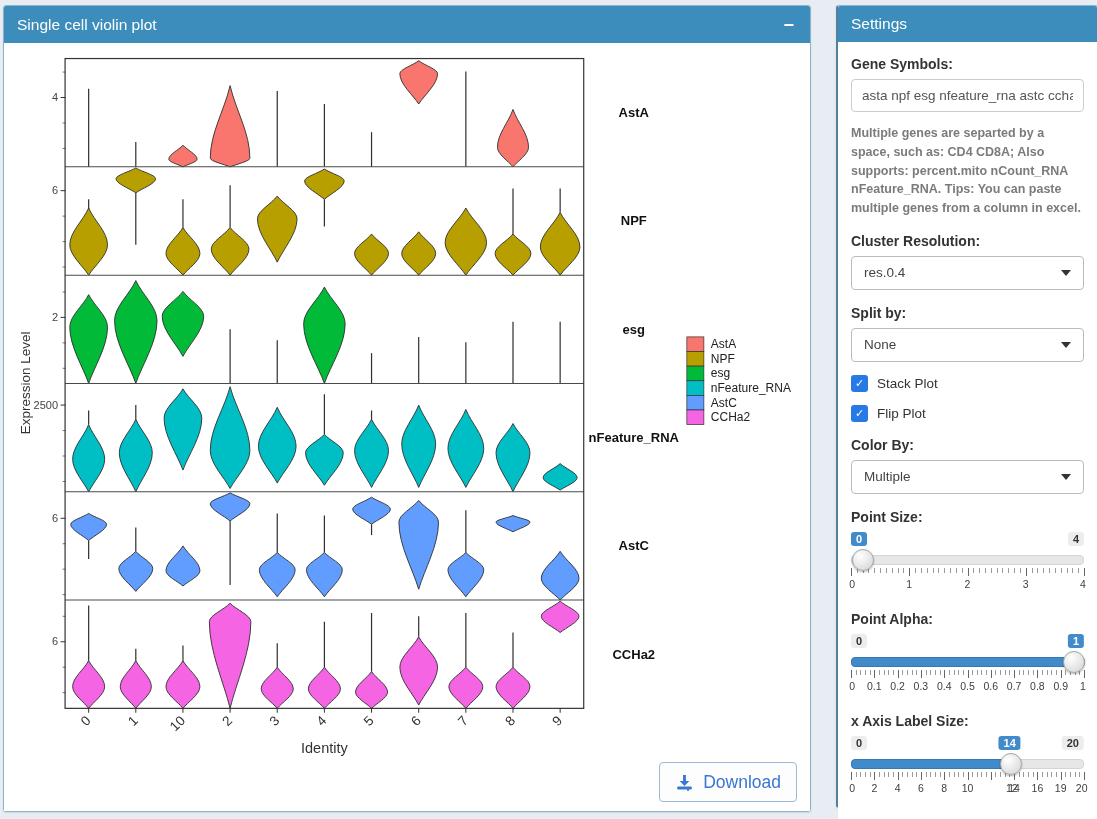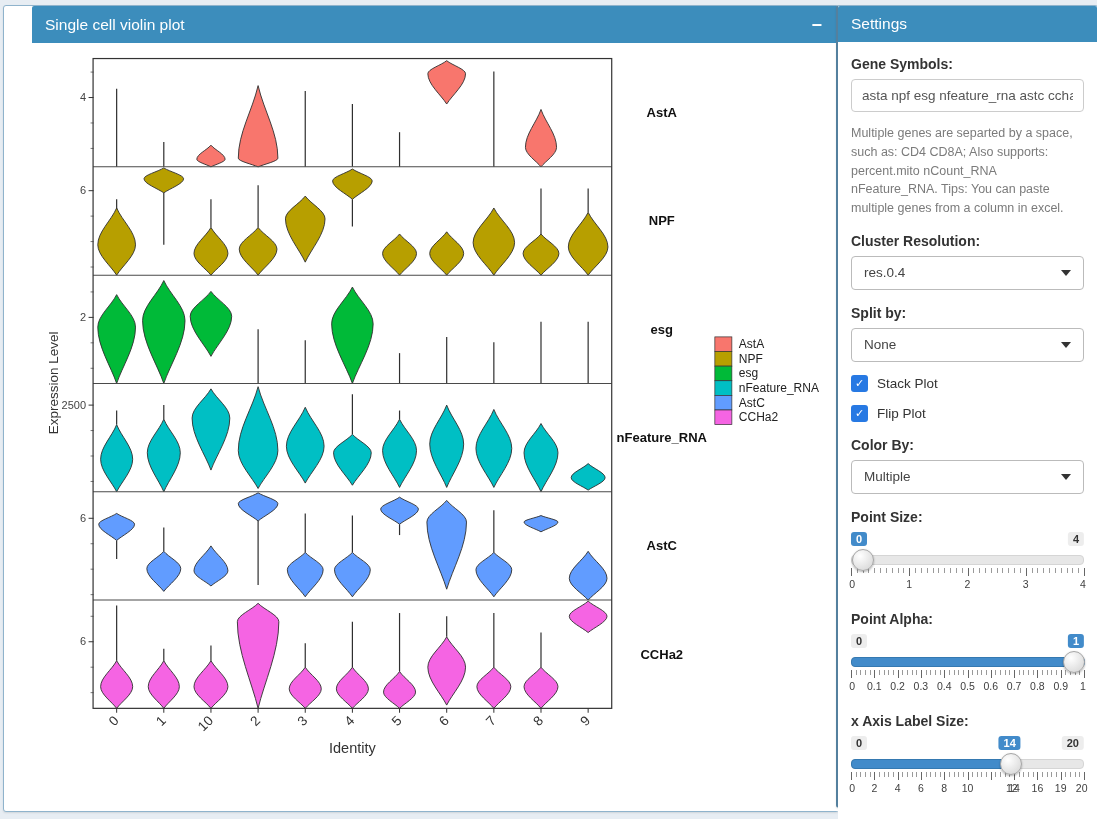--- a/index.html
+++ b/index.html
@@ -18,7 +18,7 @@
   .box-body{position:relative;height:calc(100% - 37px);background:#fff;}
 
   
-  #left-panel{left:3px;top:5px;width:806px;height:805px;padding-left:28px;}
+  #left-panel{left:3px;top:5px;width:806px;height:805px;}
   #plot-svg{position:absolute;left:0;top:0;width:100%;height:100%;}
   #download-btn{position:absolute;right:13px;bottom:9px;height:38px;display:flex;align-items:center;
       gap:9px;padding:0 15px;background:#fdfdfe;border:1px solid #9cb8d8;border-radius:4px;

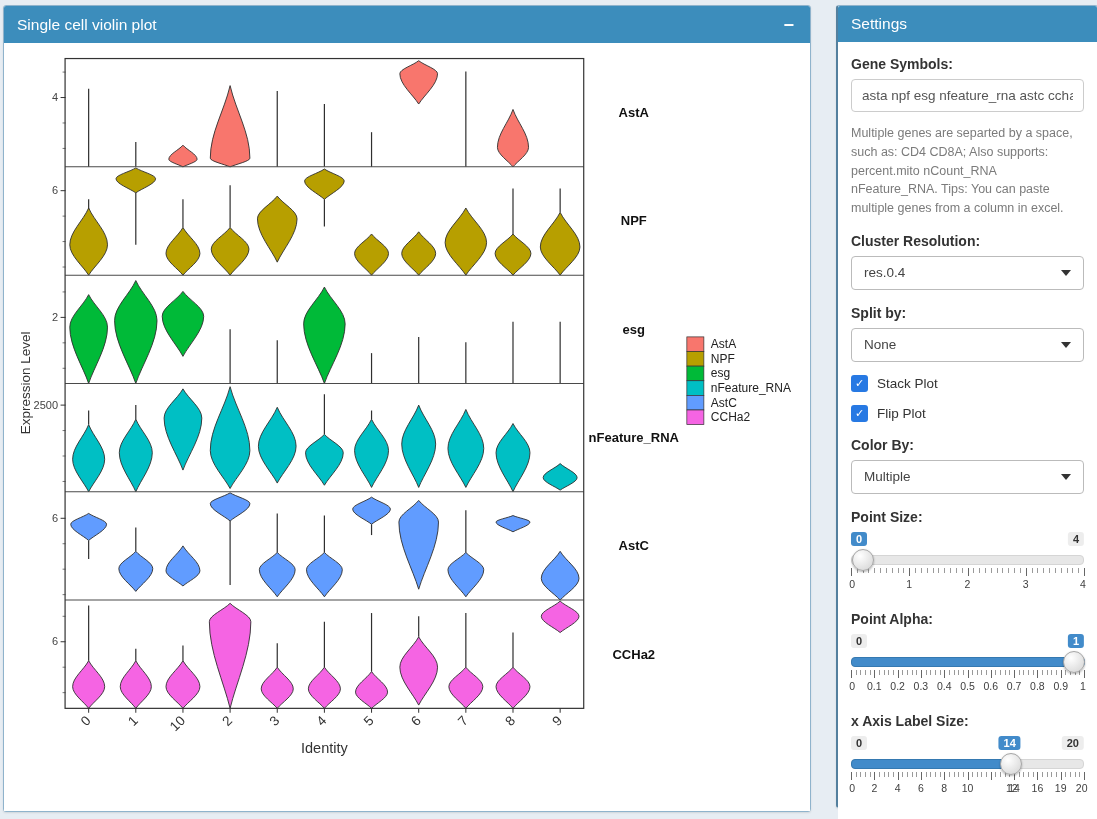--- a/index.html
+++ b/index.html
@@ -34,7 +34,7 @@
   .text-input{box-sizing:border-box;width:100%;height:33px;border:1px solid #ccc;border-radius:4px;
       padding:0 10px;font-size:13.5px;color:#555;font-family:inherit;background:#fff;
       white-space:nowrap;overflow:hidden;}
-  .help{margin-top:12px;font-size:12.5px;font-weight:normal;color:#7b7b7b;line-height:1.5;}
+  .help{margin-top:12px;font-size:12.5px;font-weight:bold;color:#7b7b7b;line-height:1.5;}
   .select{box-sizing:border-box;width:100%;height:34px;border:1px solid #bbb;border-radius:4px;
       display:flex;align-items:center;justify-content:space-between;padding:0 12px;
       font-size:13.5px;color:#444;cursor:pointer;background:#fff;}

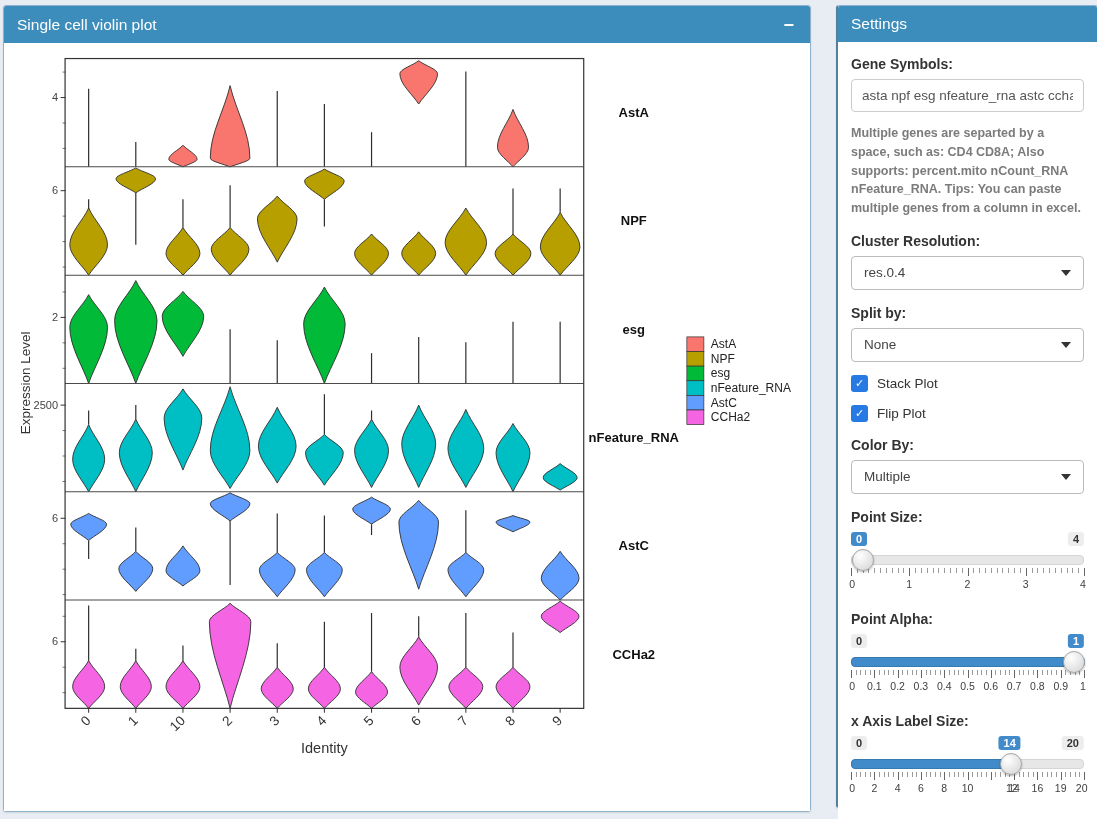--- a/index.html
+++ b/index.html
@@ -244,6 +244,16 @@
         <rect x="686" y="409" width="17" height="14.6" fill="#F564E3" stroke="#333" stroke-width="0.7"></rect>
         <text x="710" y="420.3" font-size="12" fill="#222">CCHa2</text>
       </svg>
+    <div id="download-btn">
+      <span>
+        <svg width="19" height="19" viewBox="0 0 20 20">
+          <path d="M8.5 2h3v6.3h3.6L10 13.6 4.9 8.3h3.6z" fill="#3a76d2"></path>
+          <path d="M3.2 14.2h13.6c.5 0 .8.3.8.8v1.6c0 .5-.3.8-.8.8H3.2c-.5 0-.8-.3-.8-.8V15c0-.5.3-.8.8-.8z" fill="#3a76d2"></path>
+          <circle cx="13.7" cy="17.9" r="1.1" fill="#3a76d2"></circle>
+        </svg>
+      </span>
+      <span>Download</span>
+    </div>
   </div>
 </div>
 

